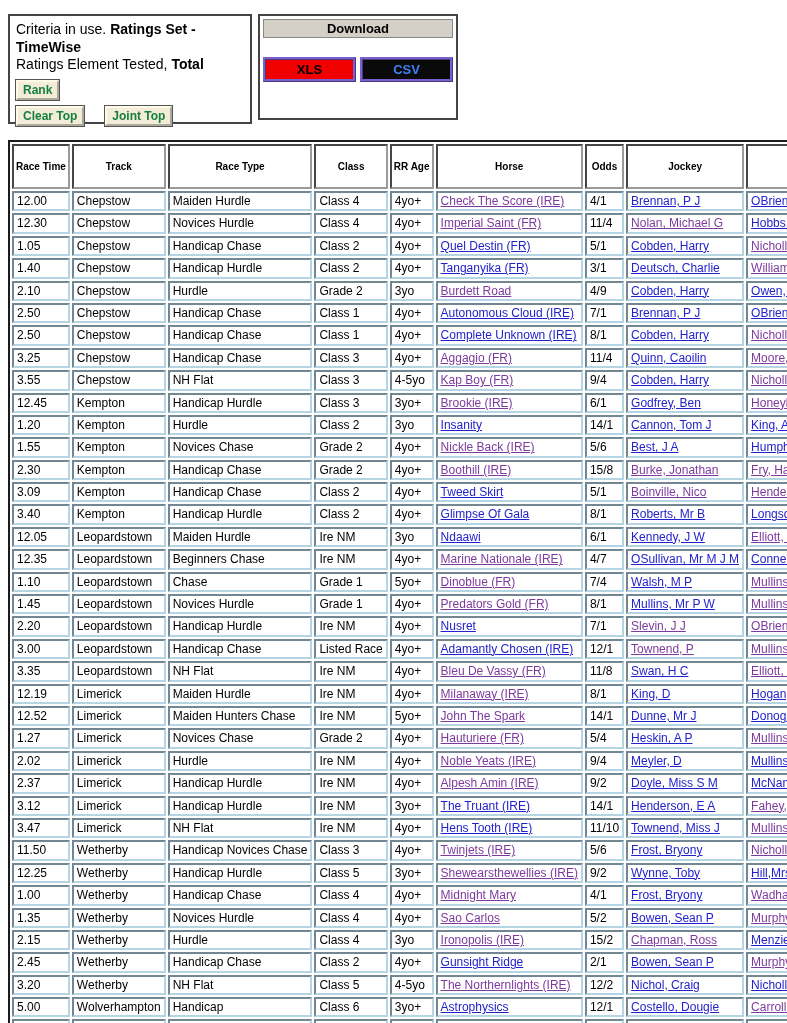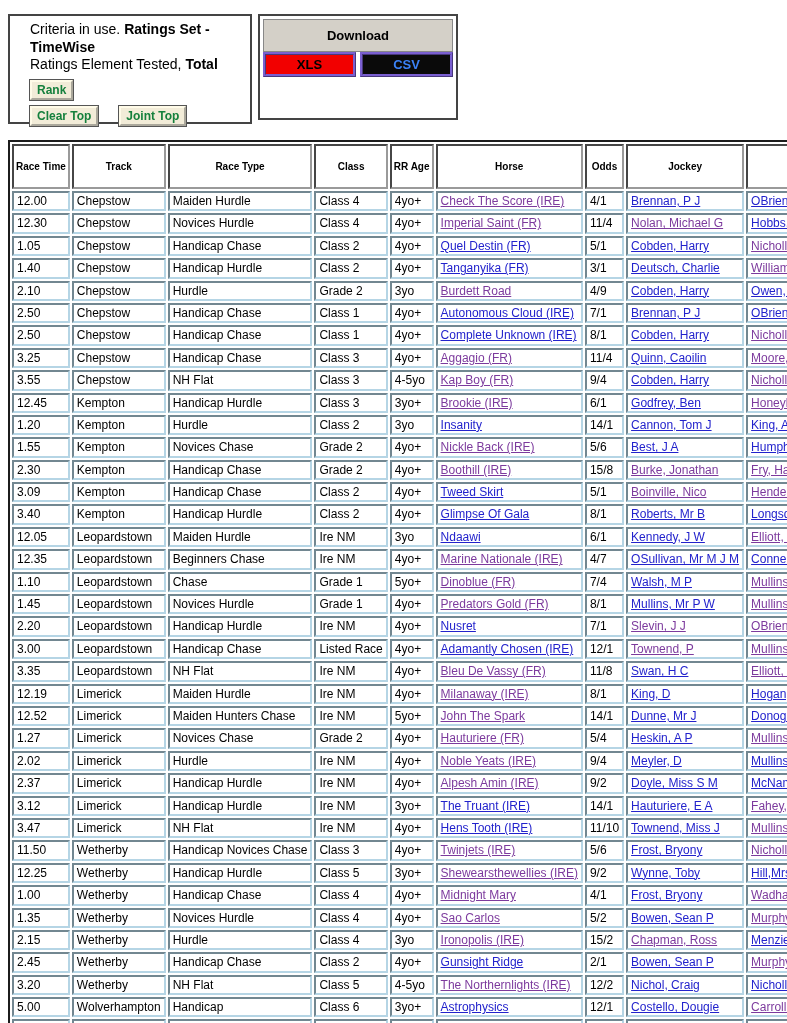--- a/index.html
+++ b/index.html
@@ -23,7 +23,7 @@
   .criteria-box{
     border:2px solid #444;
     width:244px;height:110px;
-    padding:5px 20px;
+    padding:5px 6px;
     box-sizing:border-box;
     font-size:14px;line-height:1.25;
   }

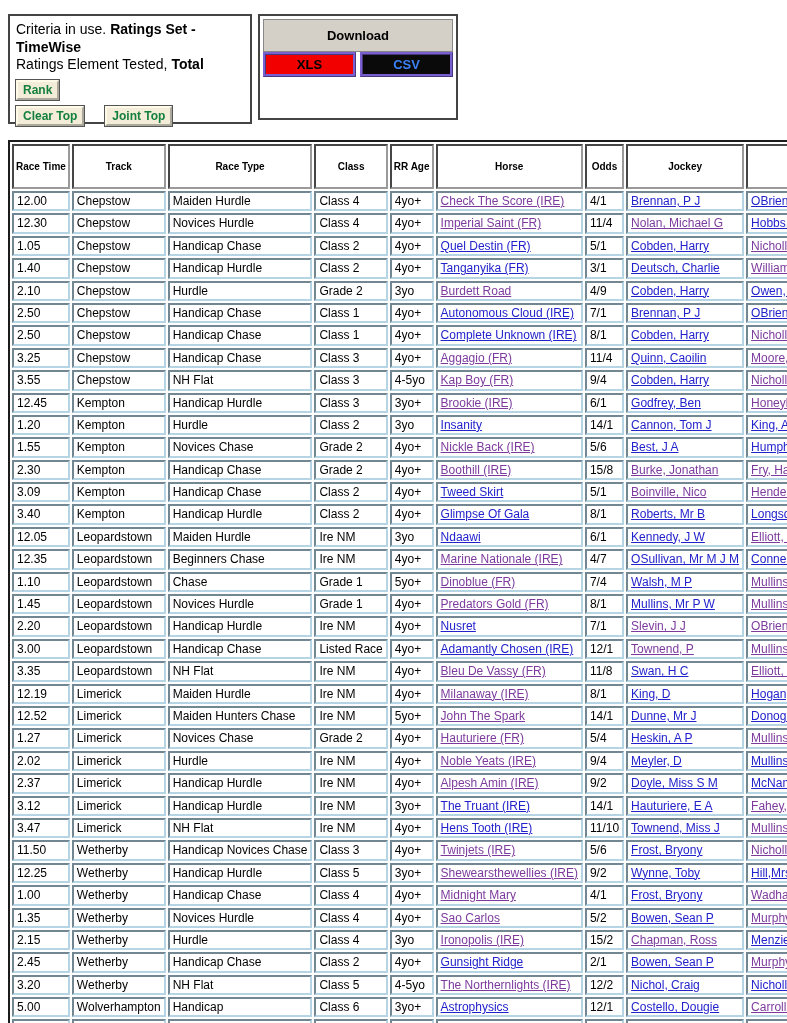--- a/index.html
+++ b/index.html
@@ -48,7 +48,7 @@
     background:var(--download-header-bg);
     border:1px solid #888;
     font-size:13px;font-weight:bold;text-align:center;
-    padding:8px 0;margin-bottom:0;
+    padding:1px 0;margin-bottom:19px;
   }
   .download-buttons{display:flex;gap:4px;}
   .dl-btn{

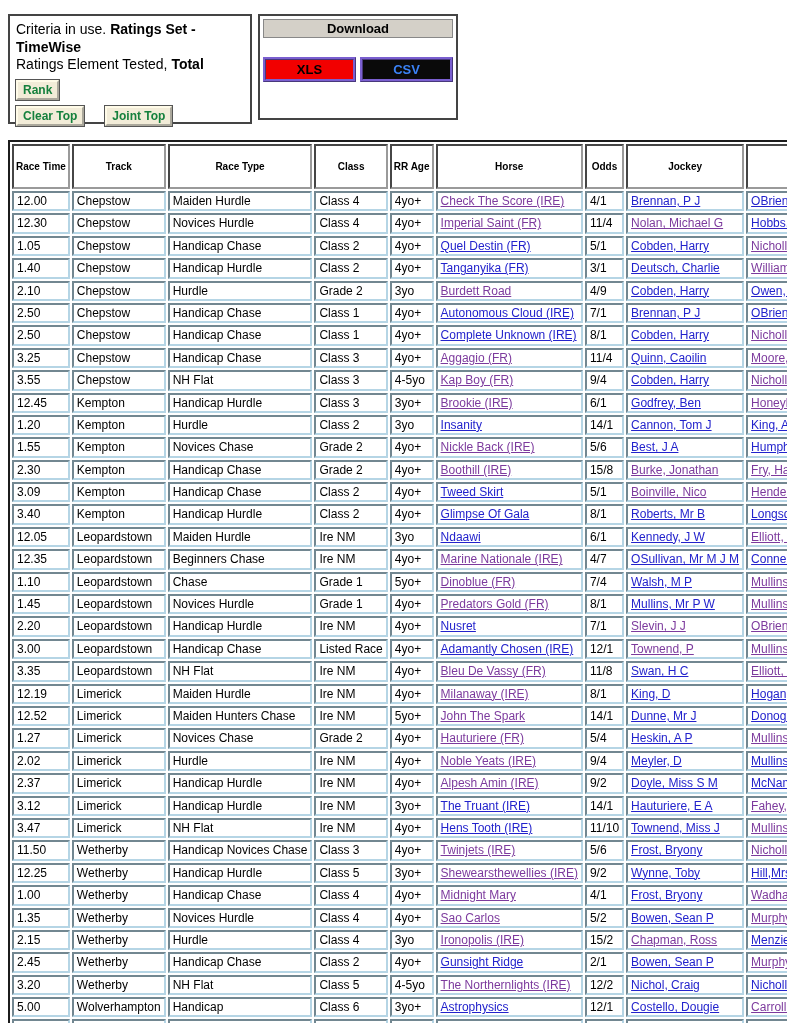--- a/index.html
+++ b/index.html
@@ -447,7 +447,7 @@
           <td>3yo+</td>
           <td><a class="cell-link b">The Truant (IRE)</a></td>
           <td>14/1</td>
-          <td><a class="cell-link b">Hauturiere, E A</a></td>
+          <td><a class="cell-link b">Henderson, E A</a></td>
           <td><a class="cell-link v">Fahey, Peter</a></td>
         </tr>
         <tr>

